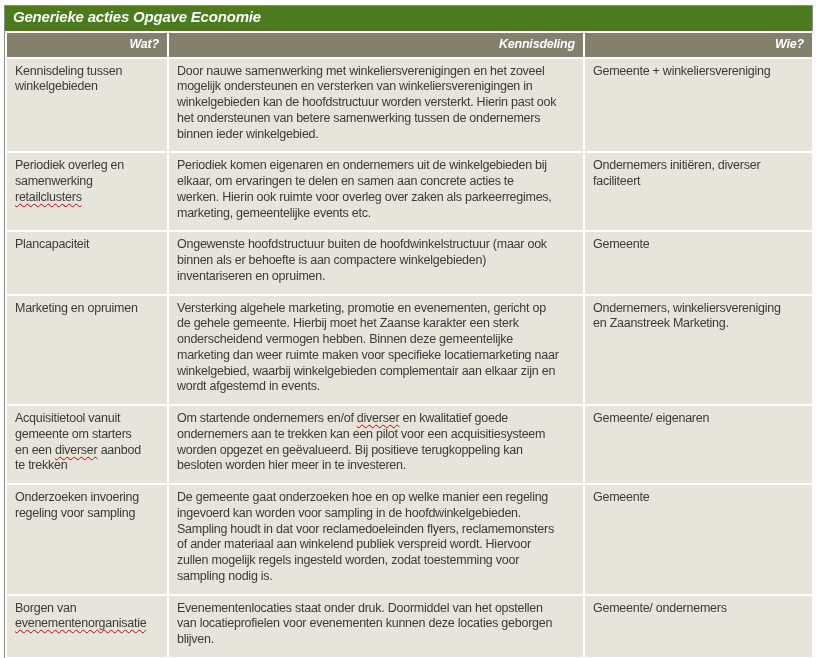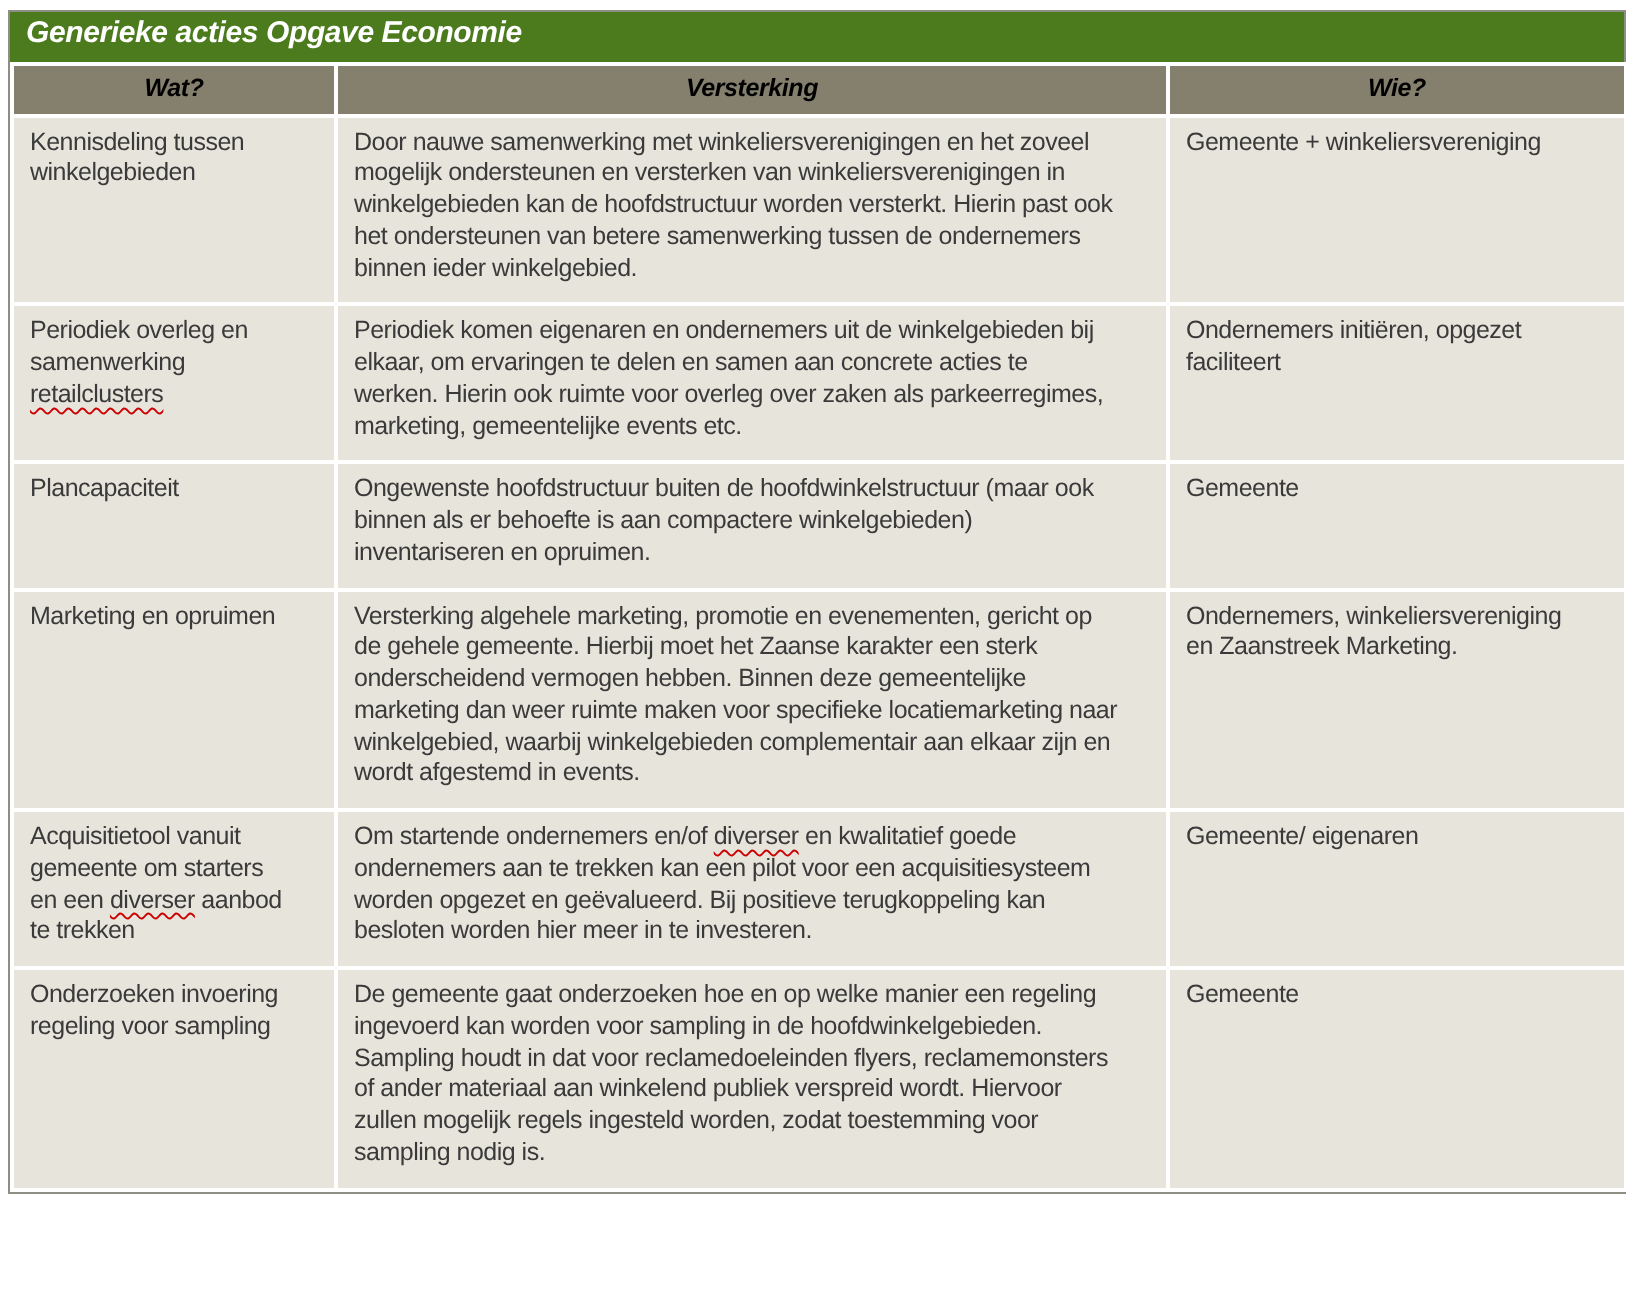--- a/index.html
+++ b/index.html
@@ -42,12 +42,12 @@
   col.c-wie  { width: 227px; }
   th {
     background: var(--header-bg, #85806E);
-    color: #000000;
+    color: #ffffff;
     font-weight: bold;
     font-style: italic;
     font-size: 12.5px;
     letter-spacing: -0.2px;
-    text-align: center;
+    text-align: right;
     vertical-align: top;
     padding: 4px 8px 6px 8px;
   }

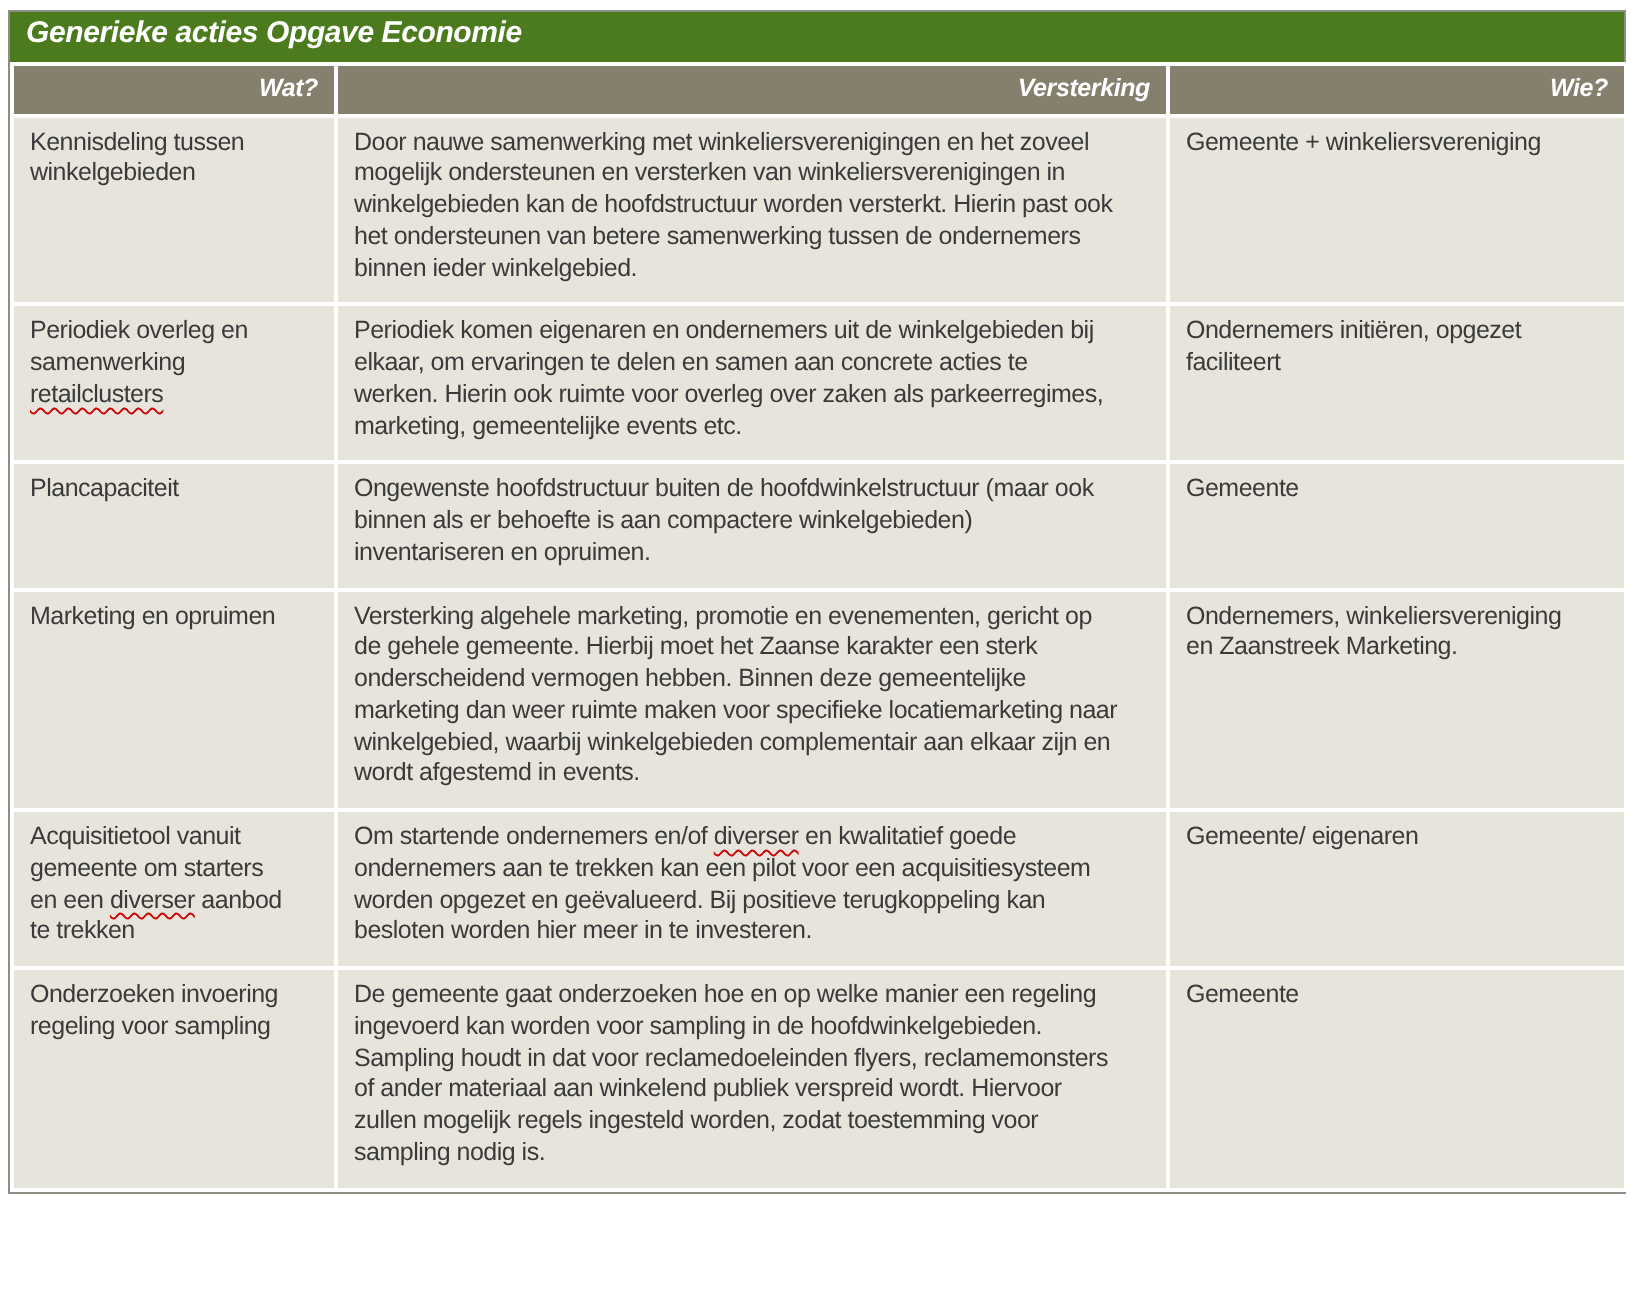--- a/index.html
+++ b/index.html
@@ -84,7 +84,7 @@
       <thead>
         <tr>
           <th>Wat?</th>
-          <th>Versterking</th>
+          <th>Kennisdeling</th>
           <th>Wie?</th>
         </tr>
       </thead>

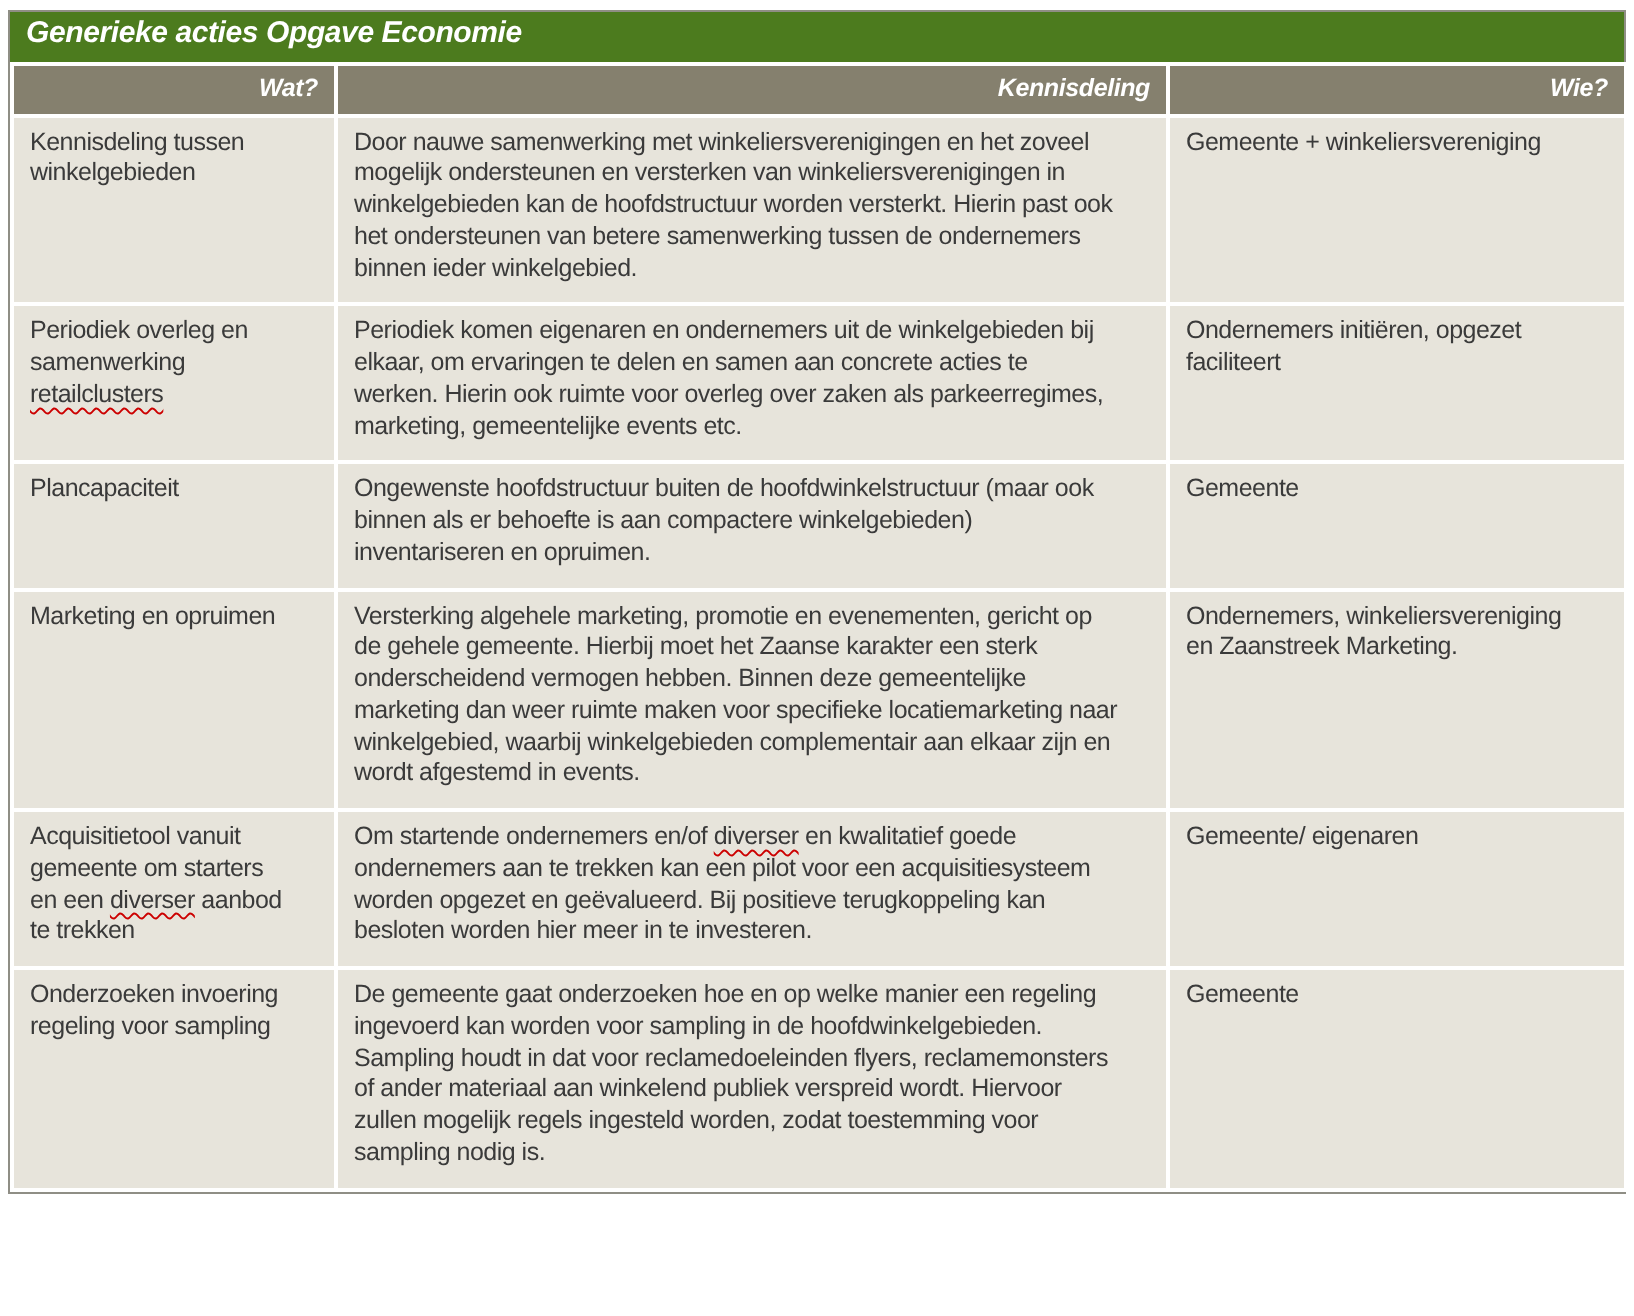--- a/index.html
+++ b/index.html
@@ -97,7 +97,7 @@
           <tr>
             <td>Periodiek overleg en samenwerking <span class="squiggle">retailclusters</span></td>
             <td>Periodiek komen eigenaren en ondernemers uit de winkelgebieden bij elkaar, om ervaringen te delen en samen aan concrete acties te werken. Hierin ook ruimte voor overleg over zaken als parkeerregimes, marketing, gemeentelijke events etc.</td>
-            <td>Ondernemers initiëren, opgezet faciliteert</td>
+            <td>Ondernemers initiëren, diverser faciliteert</td>
           </tr>
           <tr>
             <td>Plancapaciteit</td>

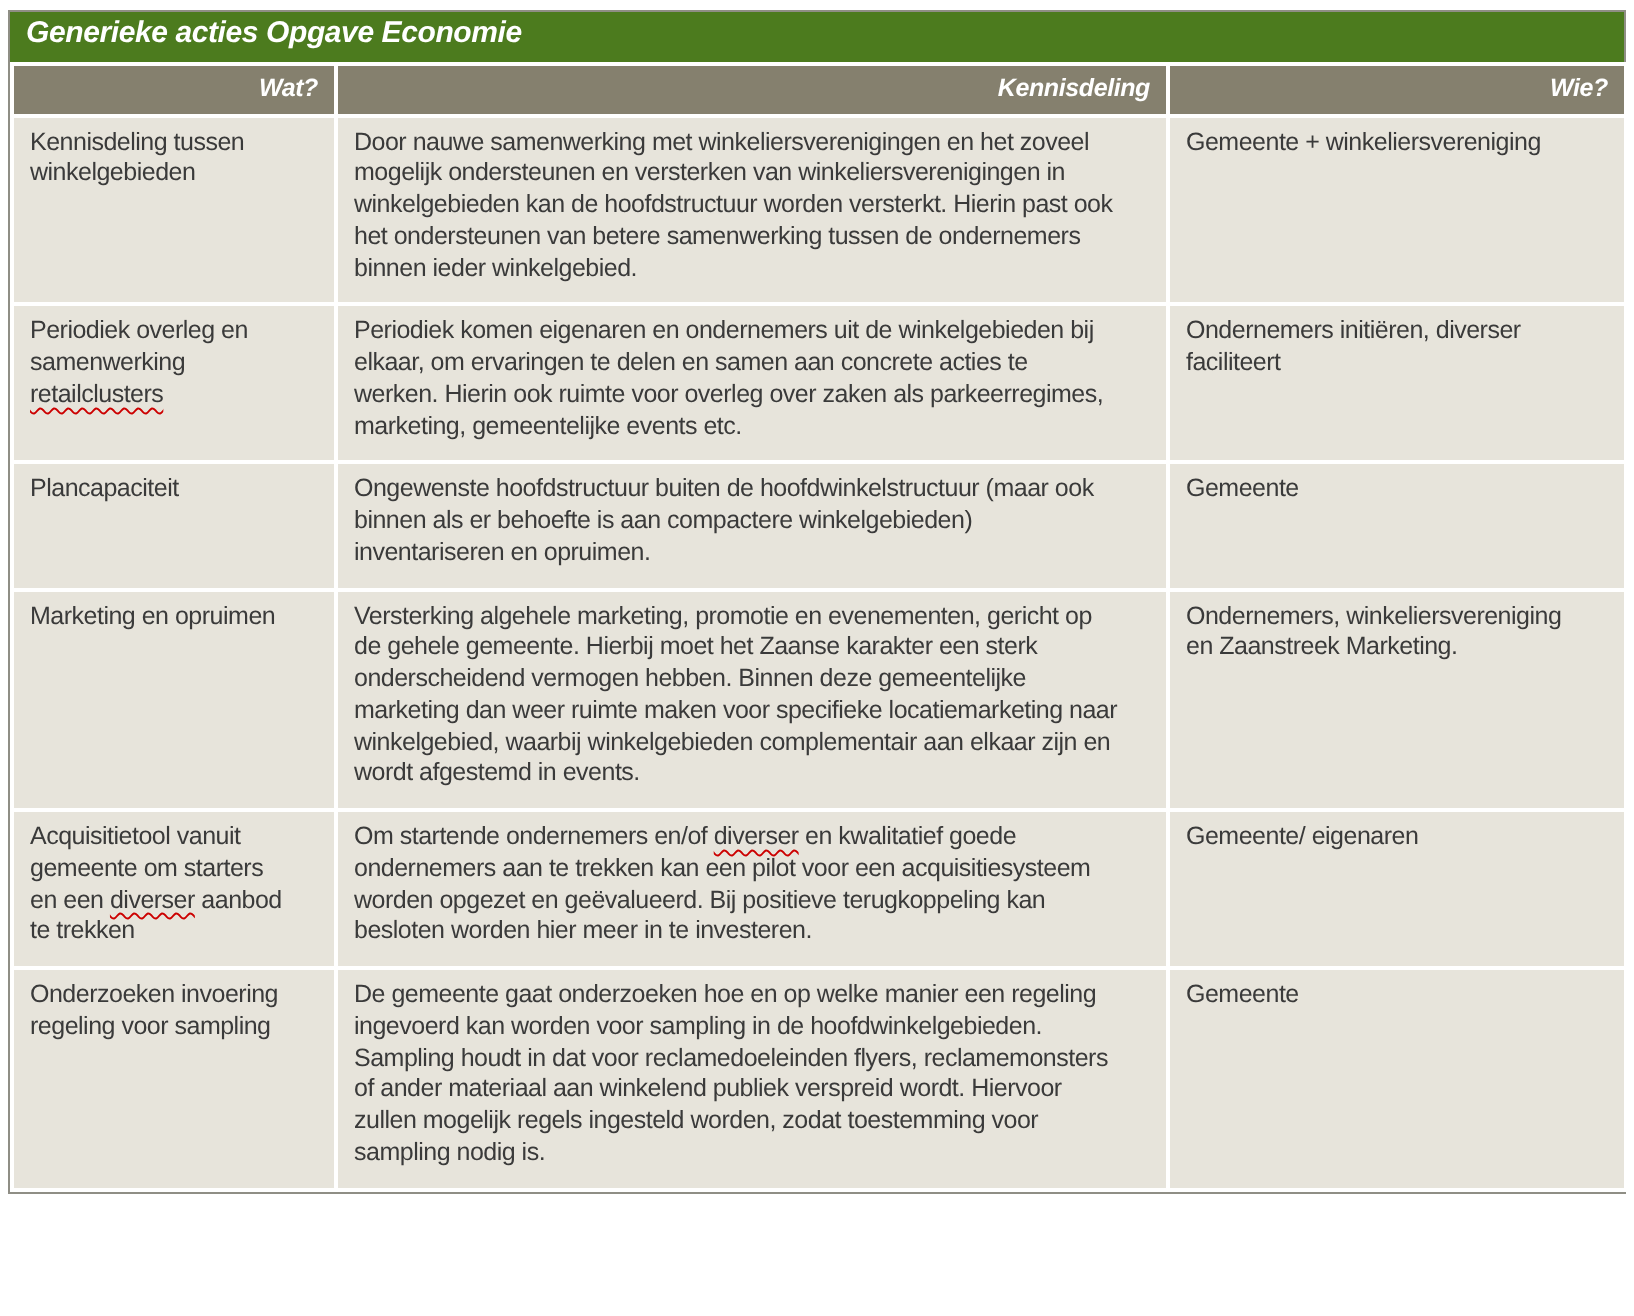--- a/index.html
+++ b/index.html
@@ -119,6 +119,11 @@
             <td>De gemeente gaat onderzoeken hoe en op welke manier een regeling ingevoerd kan worden voor sampling in de hoofdwinkelgebieden. Sampling houdt in dat voor reclamedoeleinden flyers, reclamemonsters of ander materiaal aan winkelend publiek verspreid wordt. Hiervoor zullen mogelijk regels ingesteld worden, zodat toestemming voor sampling nodig is.</td>
             <td>Gemeente</td>
           </tr>
+          <tr>
+            <td>Borgen van <span class="squiggle">evenementenorganisatie</span></td>
+            <td>Evenementenlocaties staat onder druk. Doormiddel van het opstellen van locatieprofielen voor evenementen kunnen deze locaties geborgen blijven.</td>
+            <td>Gemeente/ ondernemers</td>
+          </tr>
         </tbody>
     </table>
   </div>

